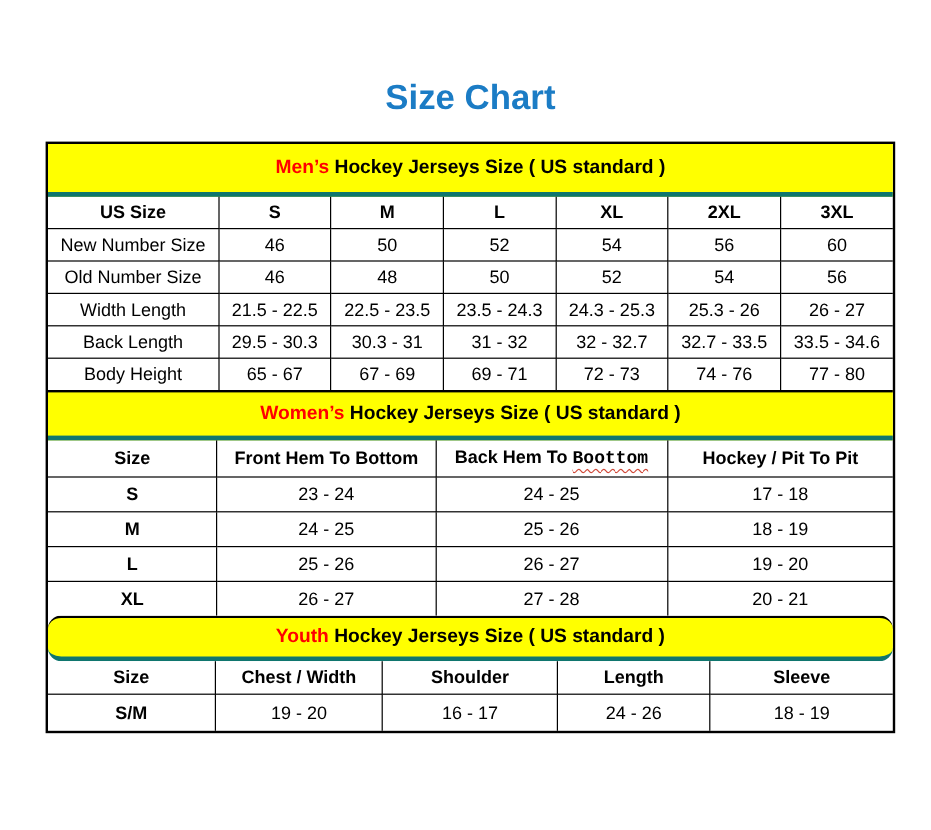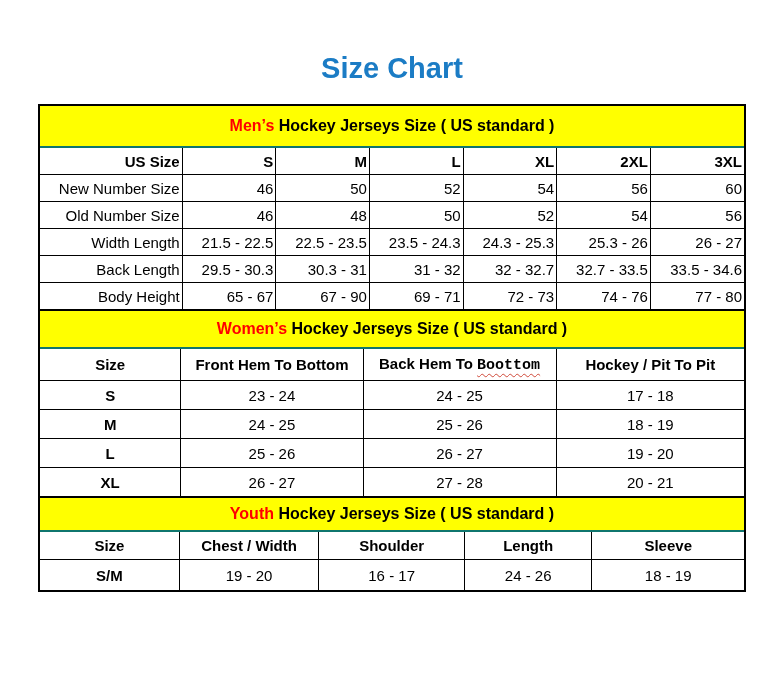--- a/index.html
+++ b/index.html
@@ -14,7 +14,7 @@
     height: 692px;
     background: #ffffff;
     box-sizing: border-box;
-    padding-top: 50px;
+    padding-top: 64px;
     overflow: hidden;
   }
   .title {

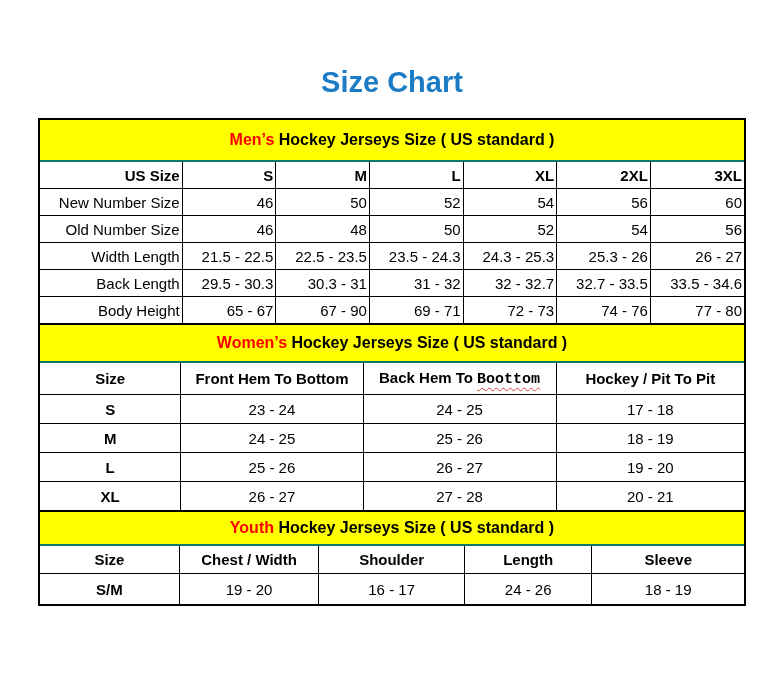--- a/index.html
+++ b/index.html
@@ -36,7 +36,7 @@
   }
   .band {
     background: #ffff00;
-    border-bottom: 2px solid #0f766e;
+    border-bottom: 4px solid #0f766e;
     text-align: center;
     font-weight: bold;
     font-size: 16px;

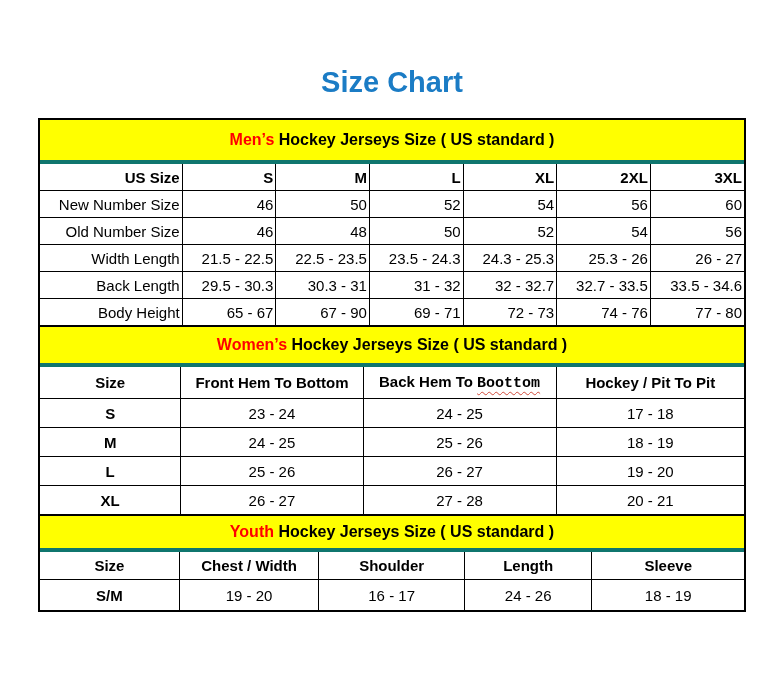--- a/index.html
+++ b/index.html
@@ -69,7 +69,7 @@
   table.tbl tr > *:last-child { border-right: none; }
   table.tbl tr:first-child > * { border-top: none; }
   table.tbl tr:last-child > * { border-bottom: none; }
-  table.mens th, table.mens td { padding: 3.5px 2px; text-align: right; }
+  table.mens th, table.mens td { padding: 3.5px 2px; }
   table.womens th { padding: 5px 2px; }
   table.womens td { padding: 4.5px 2px; }
   table.youth th { padding: 4px 2px; }

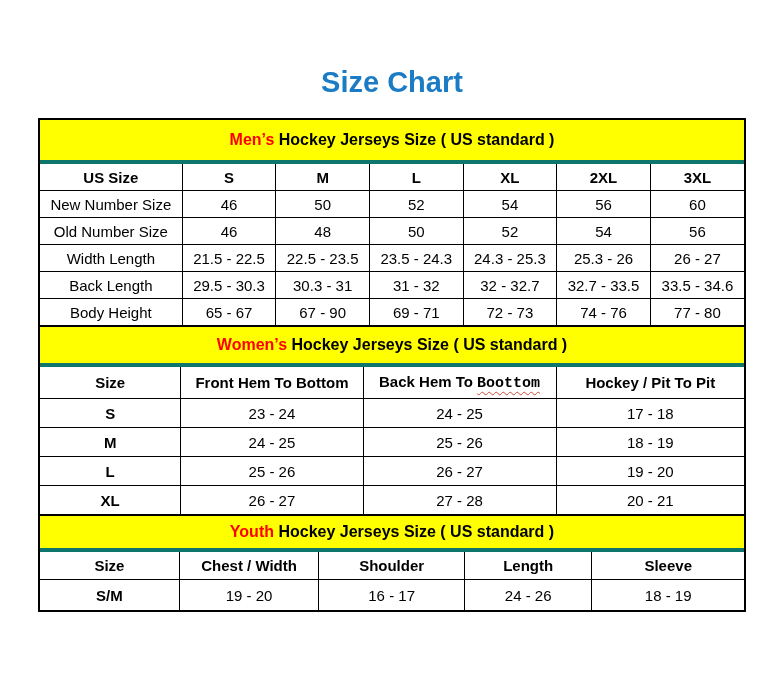--- a/index.html
+++ b/index.html
@@ -154,7 +154,7 @@
       <tr>
         <td>Body Height</td>
         <td>65 - 67</td>
-        <td>67 - 90</td>
+        <td>67 - 69</td>
         <td>69 - 71</td>
         <td>72 - 73</td>
         <td>74 - 76</td>

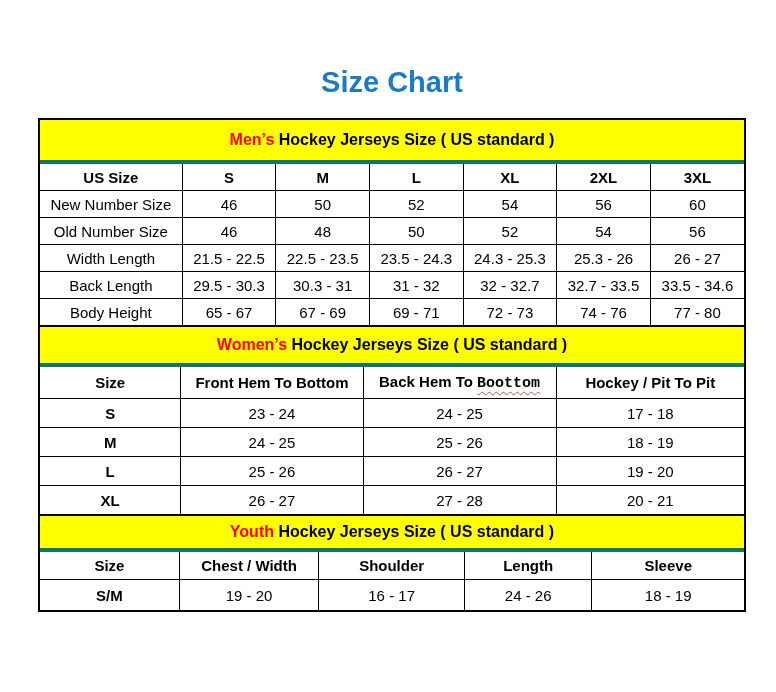--- a/index.html
+++ b/index.html
@@ -44,7 +44,7 @@
     padding: 10px 0;
   }
   .band.mid { border-top: 2px solid #000000; padding: 8px 0; text-align: center; }
-  .band.youth-band { border-top: 2px solid #000000; padding: 6px 0; }
+  .band.youth-band { border-top: 2px solid #000000; padding: 6px 0; border-radius: 11px; }
   .band .red { color: #ff0000; }
   table.tbl {
     width: 100%;

